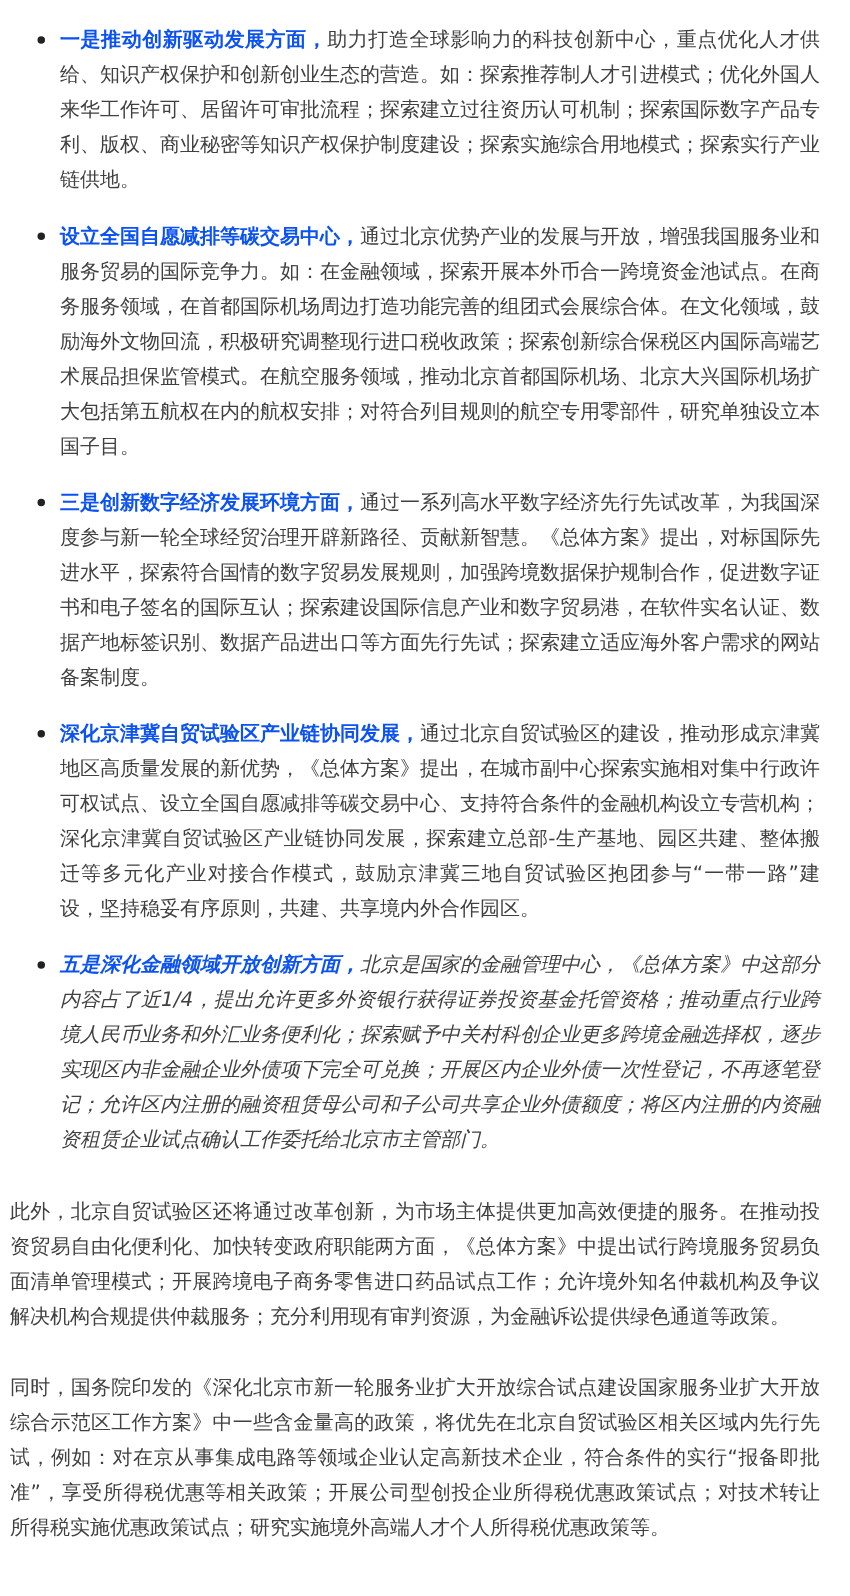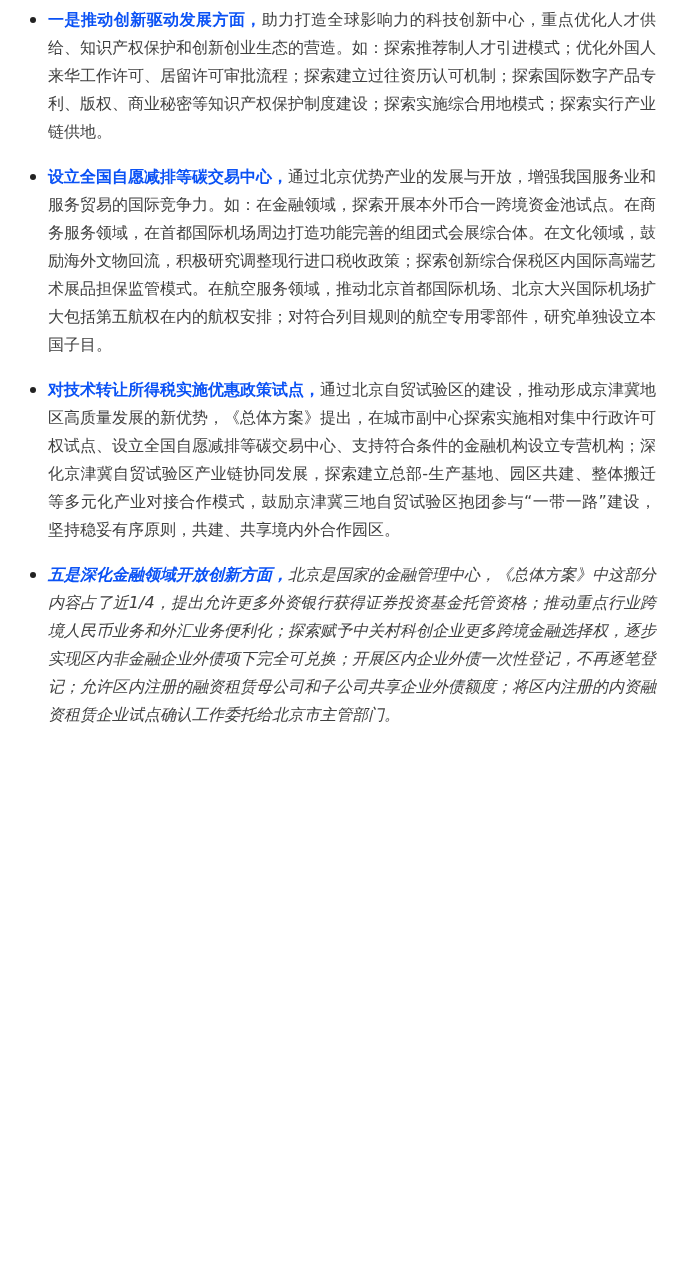--- a/index.html
+++ b/index.html
@@ -33,7 +33,7 @@
   .bullet-item {
     position: relative;
     padding-left: 40px;
-    margin: 0 0 17px 0;
+    margin: 12px 0 17px 0;
   }
   .bullet-item:last-child {
     margin-bottom: 0;

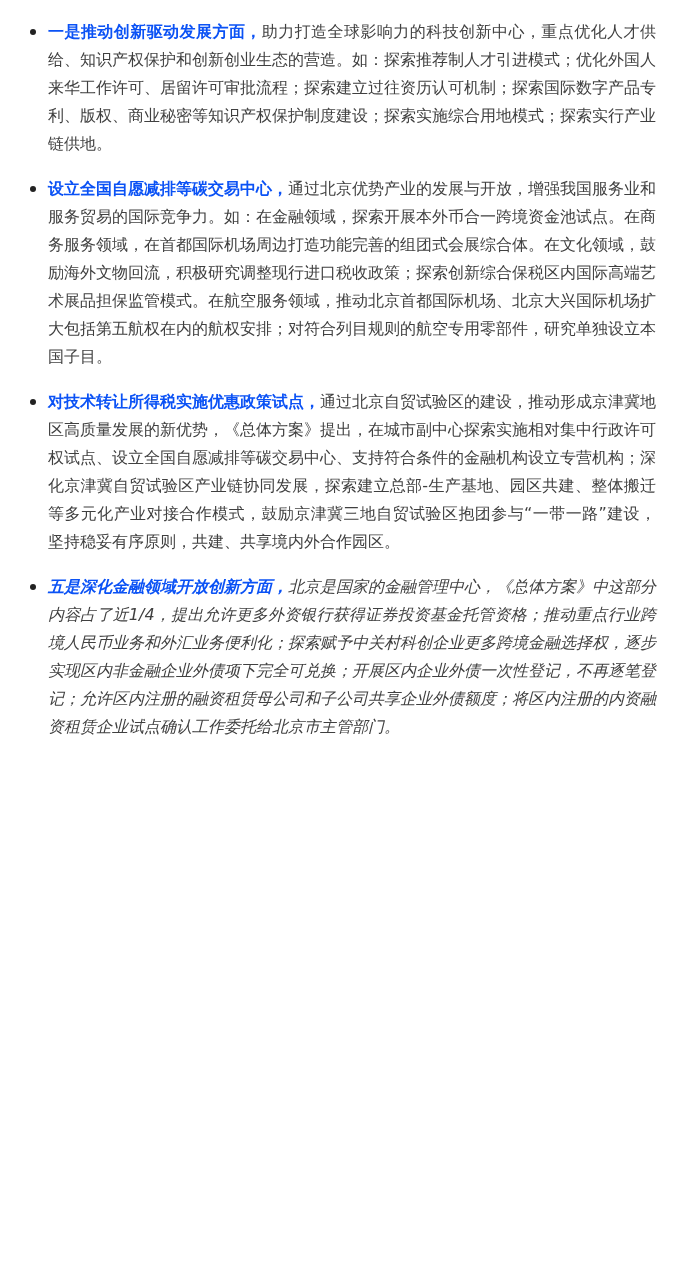--- a/index.html
+++ b/index.html
@@ -76,6 +76,10 @@
       <span class="bullet-heading">设立全国自愿减排等碳交易中心，</span><span class="bullet-body">通过北京优势产业的发展与开放，增强我国服务业和服务贸易的国际竞争力。如：在金融领域，探索开展本外币合一跨境资金池试点。在商务服务领域，在首都国际机场周边打造功能完善的组团式会展综合体。在文化领域，鼓励海外文物回流，积极研究调整现行进口税收政策；探索创新综合保税区内国际高端艺术展品担保监管模式。在航空服务领域，推动北京首都国际机场、北京大兴国际机场扩大包括第五航权在内的航权安排；对符合列目规则的航空专用零部件，研究单独设立本国子目。</span>
     </li>
 
+    <li class="bullet-item">
+      <span class="dot"></span>
+      <span class="bullet-heading">三是创新数字经济发展环境方面，</span><span class="bullet-body">通过一系列高水平数字经济先行先试改革，为我国深度参与新一轮全球经贸治理开辟新路径、贡献新智慧。《总体方案》提出，对标国际先进水平，探索符合国情的数字贸易发展规则，加强跨境数据保护规制合作，促进数字证书和电子签名的国际互认；探索建设国际信息产业和数字贸易港，在软件实名认证、数据产地标签识别、数据产品进出口等方面先行先试；探索建立适应海外客户需求的网站备案制度。</span>
+    </li>
 
     <li class="bullet-item">
       <span class="dot"></span>

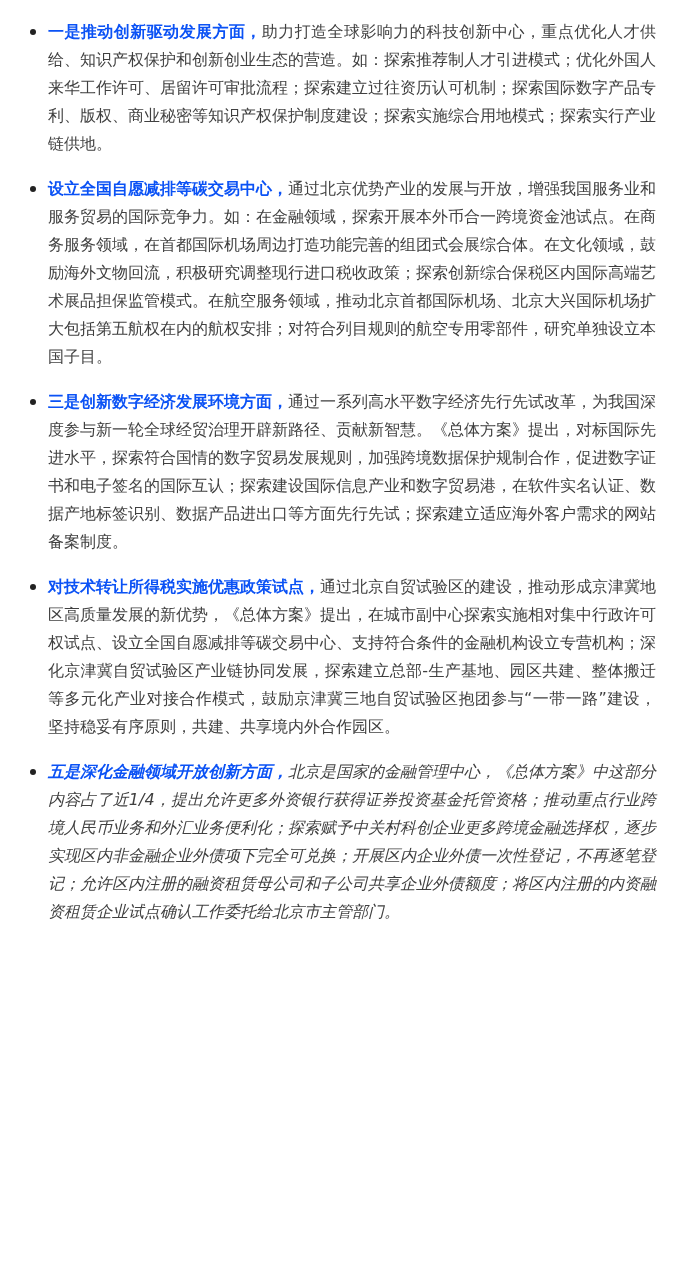--- a/index.html
+++ b/index.html
@@ -83,7 +83,7 @@
 
     <li class="bullet-item">
       <span class="dot"></span>
-      <span class="bullet-heading">对技术转让所得税实施优惠政策试点，</span><span class="bullet-body">通过北京自贸试验区的建设，推动形成京津冀地区高质量发展的新优势，《总体方案》提出，在城市副中心探索实施相对集中行政许可权试点、设立全国自愿减排等碳交易中心、支持符合条件的金融机构设立专营机构；深化京津冀自贸试验区产业链协同发展，探索建立总部-生产基地、园区共建、整体搬迁等多元化产业对接合作模式，鼓励京津冀三地自贸试验区抱团参与“一带一路”建设，坚持稳妥有序原则，共建、共享境内外合作园区。</span>
+      <span class="bullet-heading">深化京津冀自贸试验区产业链协同发展，</span><span class="bullet-body">通过北京自贸试验区的建设，推动形成京津冀地区高质量发展的新优势，《总体方案》提出，在城市副中心探索实施相对集中行政许可权试点、设立全国自愿减排等碳交易中心、支持符合条件的金融机构设立专营机构；深化京津冀自贸试验区产业链协同发展，探索建立总部-生产基地、园区共建、整体搬迁等多元化产业对接合作模式，鼓励京津冀三地自贸试验区抱团参与“一带一路”建设，坚持稳妥有序原则，共建、共享境内外合作园区。</span>
     </li>
 
     <li class="bullet-item">

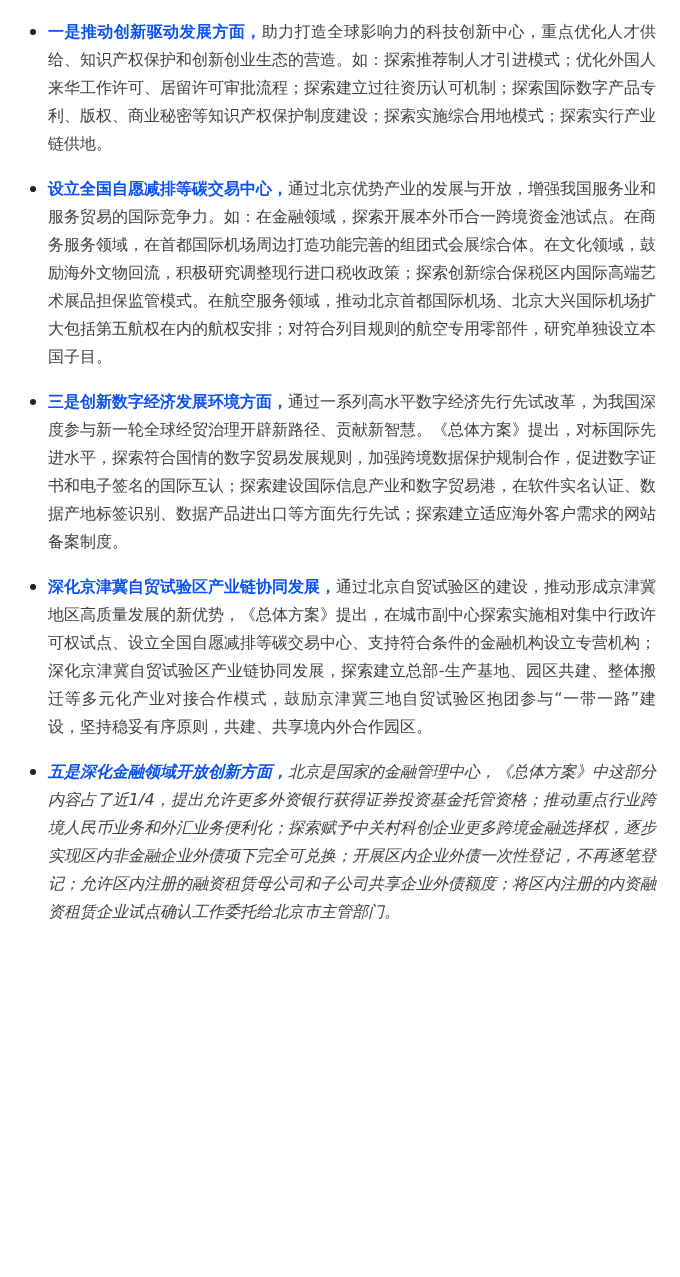--- a/index.html
+++ b/index.html
@@ -93,6 +93,7 @@
 
   </ul>
 
+  <p class="plain-paragraph">此外，北京自贸试验区还将通过改革创新，为市场主体提供更加高效便捷的服务。在推动投资贸易自由化便利化、加快转变政府职能两方面，《总体方案》中提出试行跨境服务贸易负面清单管理模式；开展跨境电子商务零售进口药品试点工作；允许境外知名仲裁机构及争议解决机构合规提供仲裁服务；充分利用现有审判资源，为金融诉讼提供绿色通道等政策。</p>
 
 
 </div>

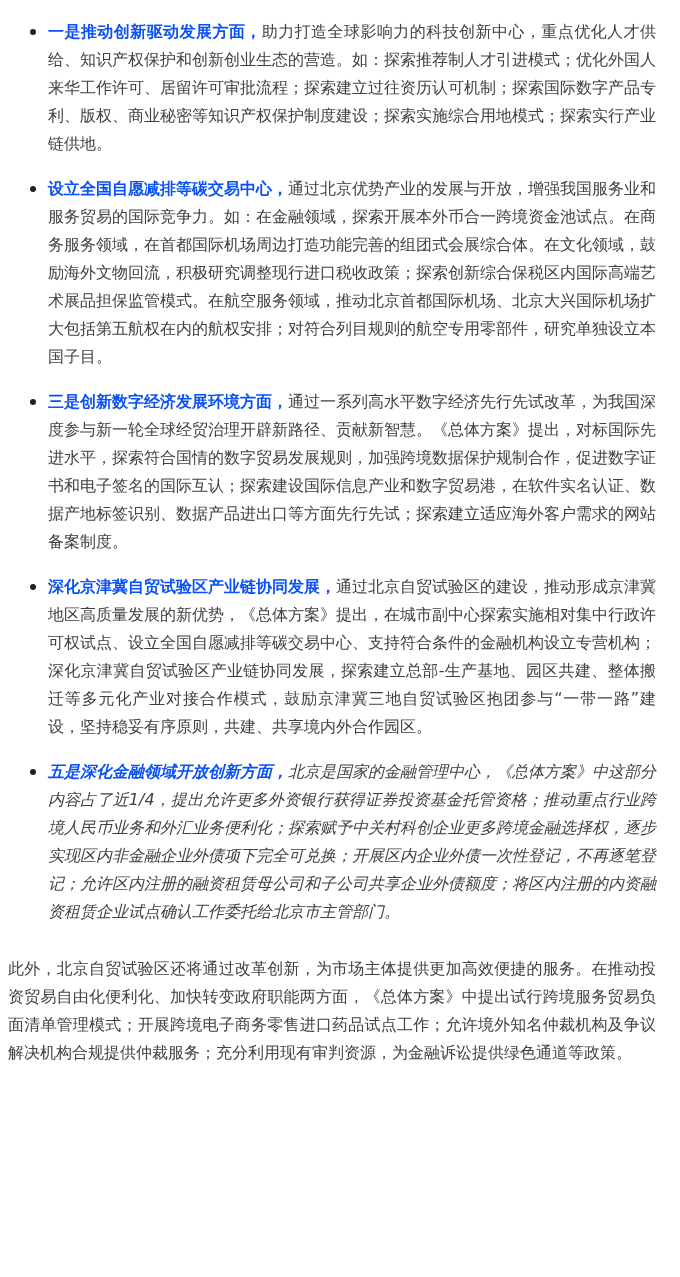--- a/index.html
+++ b/index.html
@@ -95,6 +95,7 @@
 
   <p class="plain-paragraph">此外，北京自贸试验区还将通过改革创新，为市场主体提供更加高效便捷的服务。在推动投资贸易自由化便利化、加快转变政府职能两方面，《总体方案》中提出试行跨境服务贸易负面清单管理模式；开展跨境电子商务零售进口药品试点工作；允许境外知名仲裁机构及争议解决机构合规提供仲裁服务；充分利用现有审判资源，为金融诉讼提供绿色通道等政策。</p>
 
+  <p class="plain-paragraph">同时，国务院印发的《深化北京市新一轮服务业扩大开放综合试点建设国家服务业扩大开放综合示范区工作方案》中一些含金量高的政策，将优先在北京自贸试验区相关区域内先行先试，例如：对在京从事集成电路等领域企业认定高新技术企业，符合条件的实行“报备即批准”，享受所得税优惠等相关政策；开展公司型创投企业所得税优惠政策试点；对技术转让所得税实施优惠政策试点；研究实施境外高端人才个人所得税优惠政策等。</p>
 
 </div>
 

